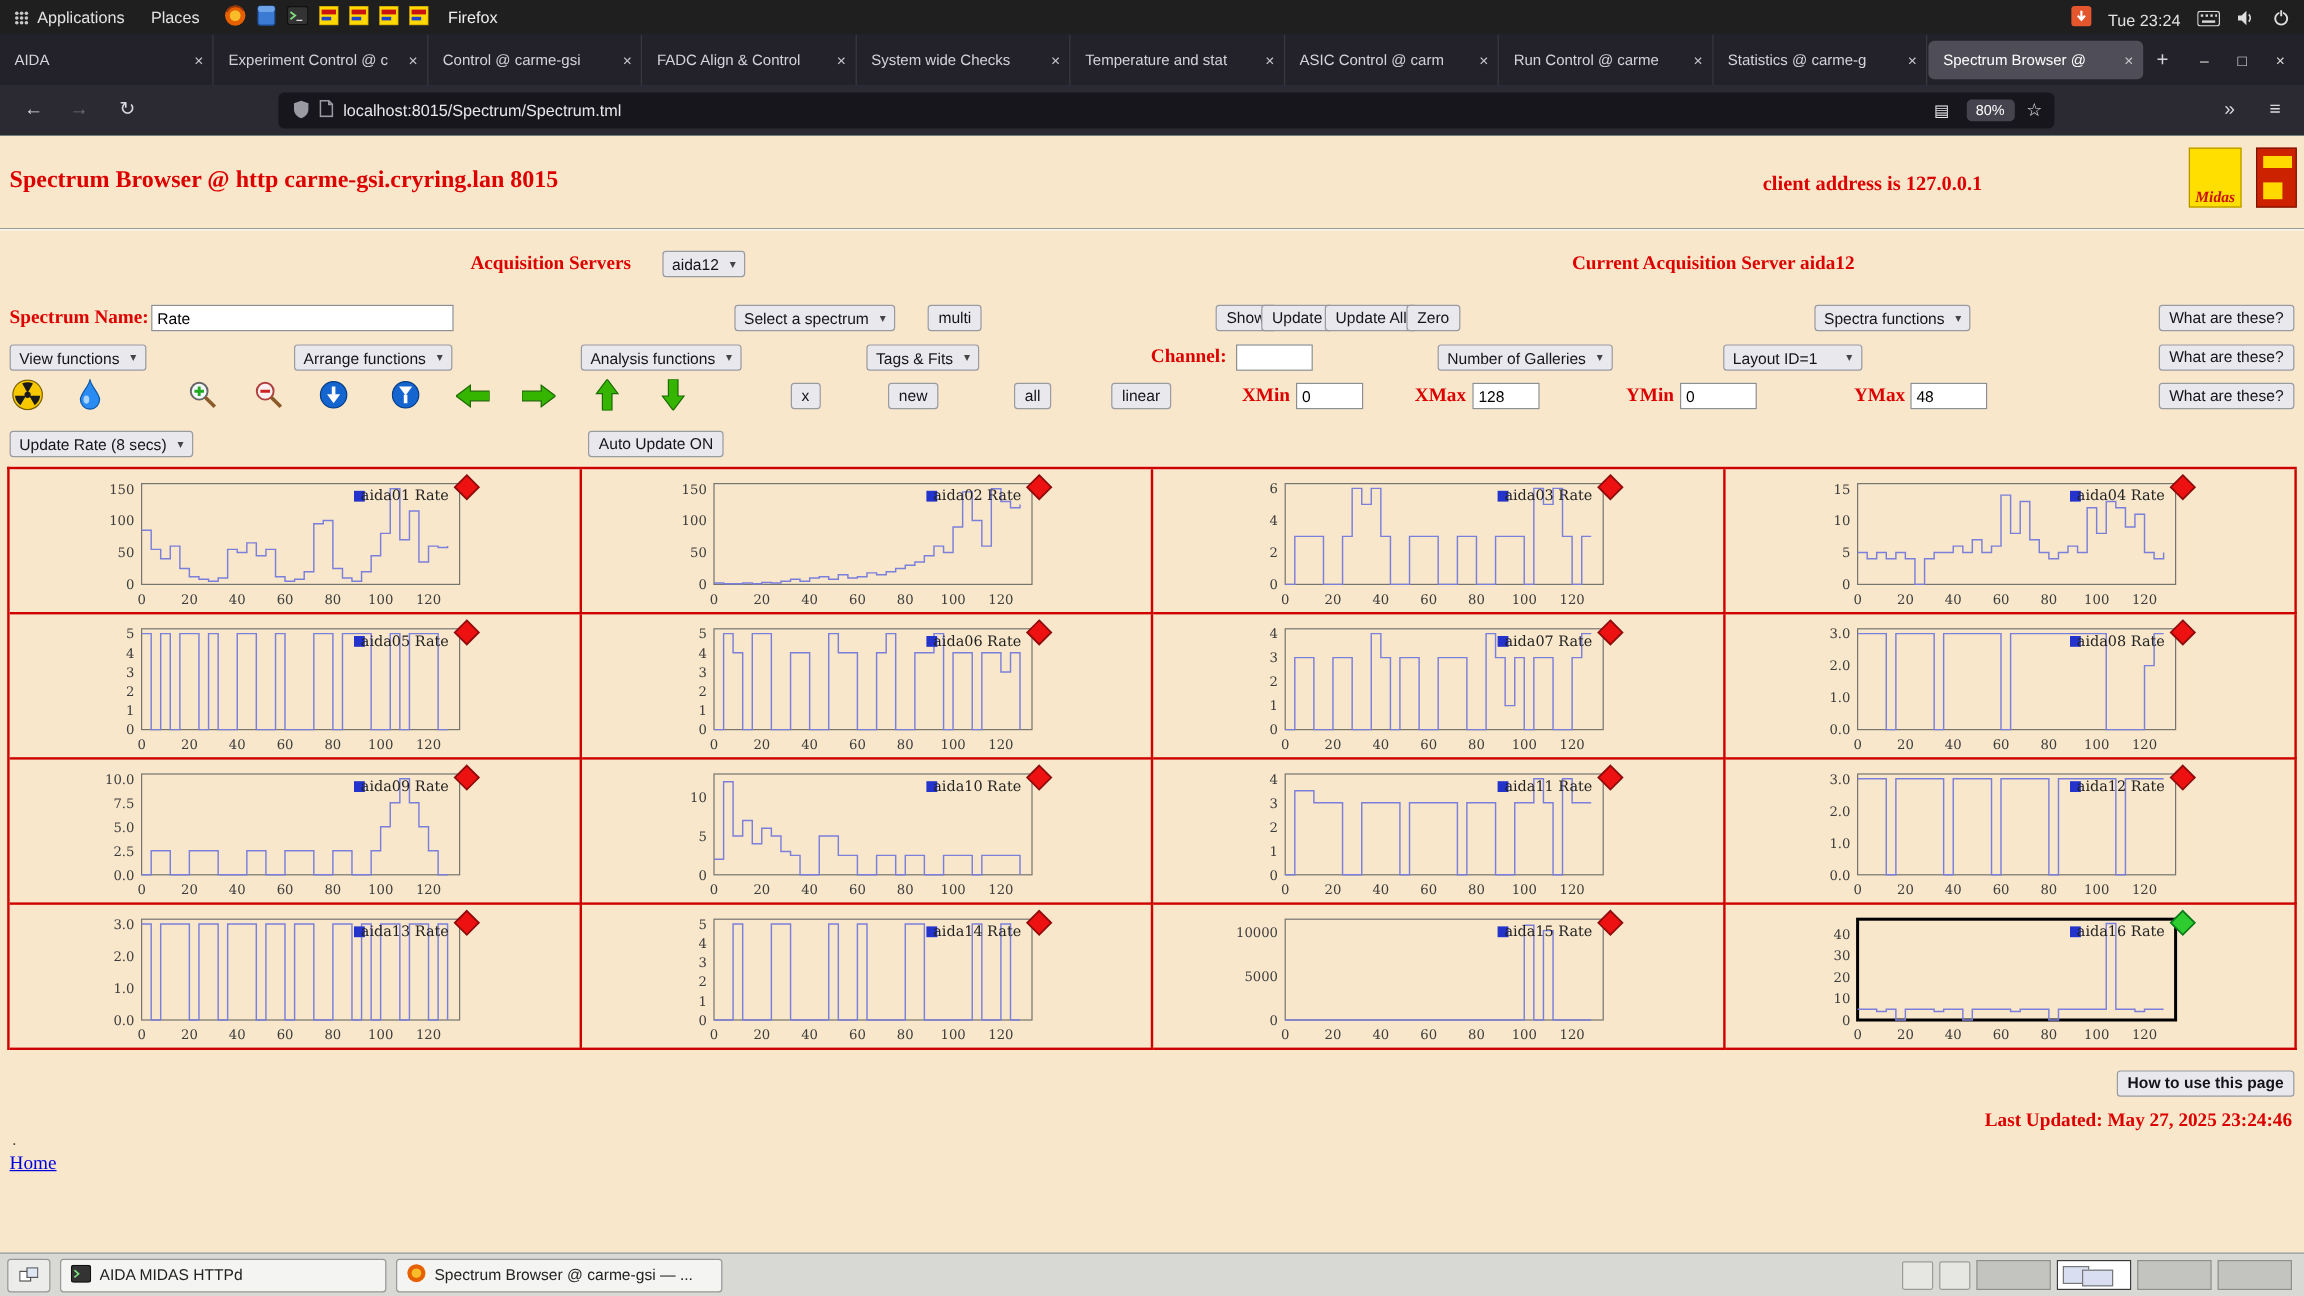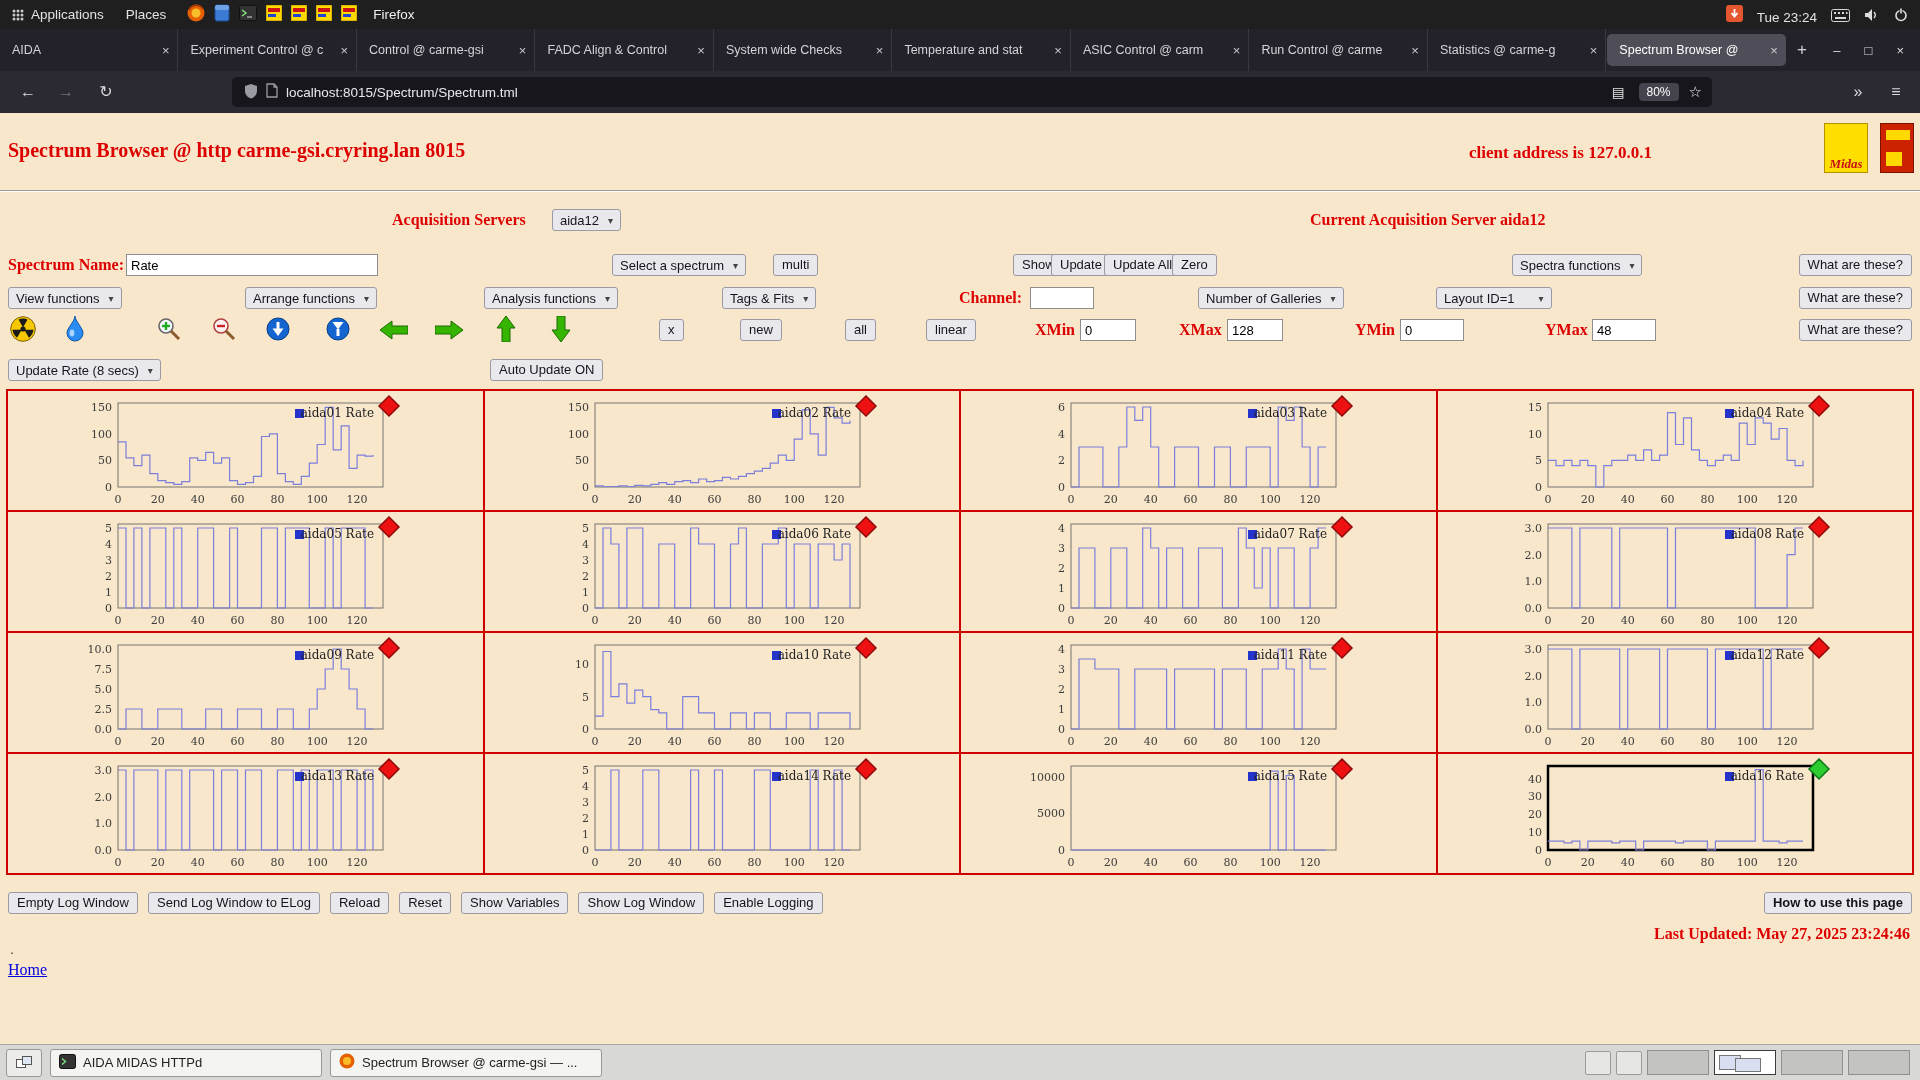--- a/index.html
+++ b/index.html
@@ -698,15 +698,6 @@
           </svg></div>
       </div>
 
-    <div class="logrow">
-      <button class="btn">Empty Log Window</button>
-      <button class="btn">Send Log Window to ELog</button>
-      <button class="btn">Reload</button>
-      <button class="btn">Reset</button>
-      <button class="btn">Show Variables</button>
-      <button class="btn">Show Log Window</button>
-      <button class="btn">Enable Logging</button>
-    </div>
     <button class="btn abs" style="right:8px; top:779px;font-weight:bold;">How to use this page</button>
 
     <div class="abs red rlabel" style="right:10px; top:810px;">Last Updated: May 27, 2025 23:24:46</div>

